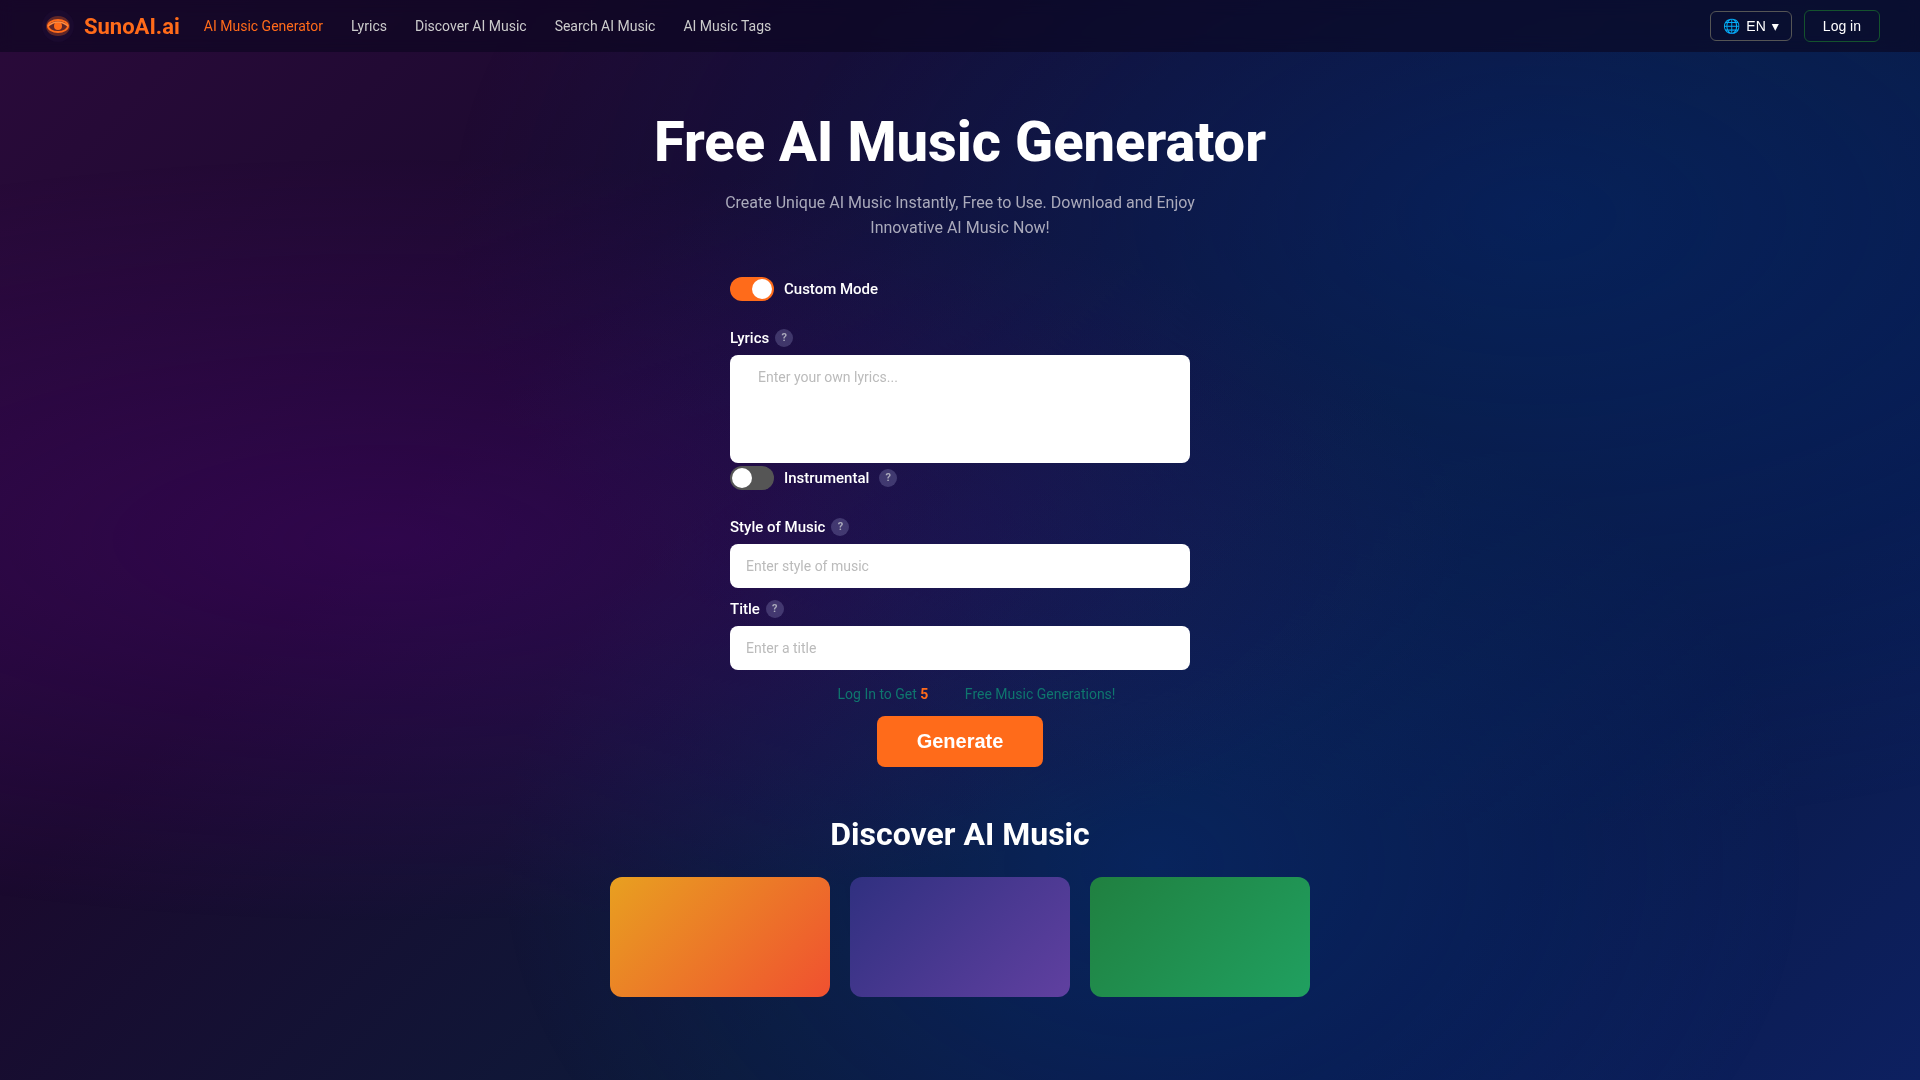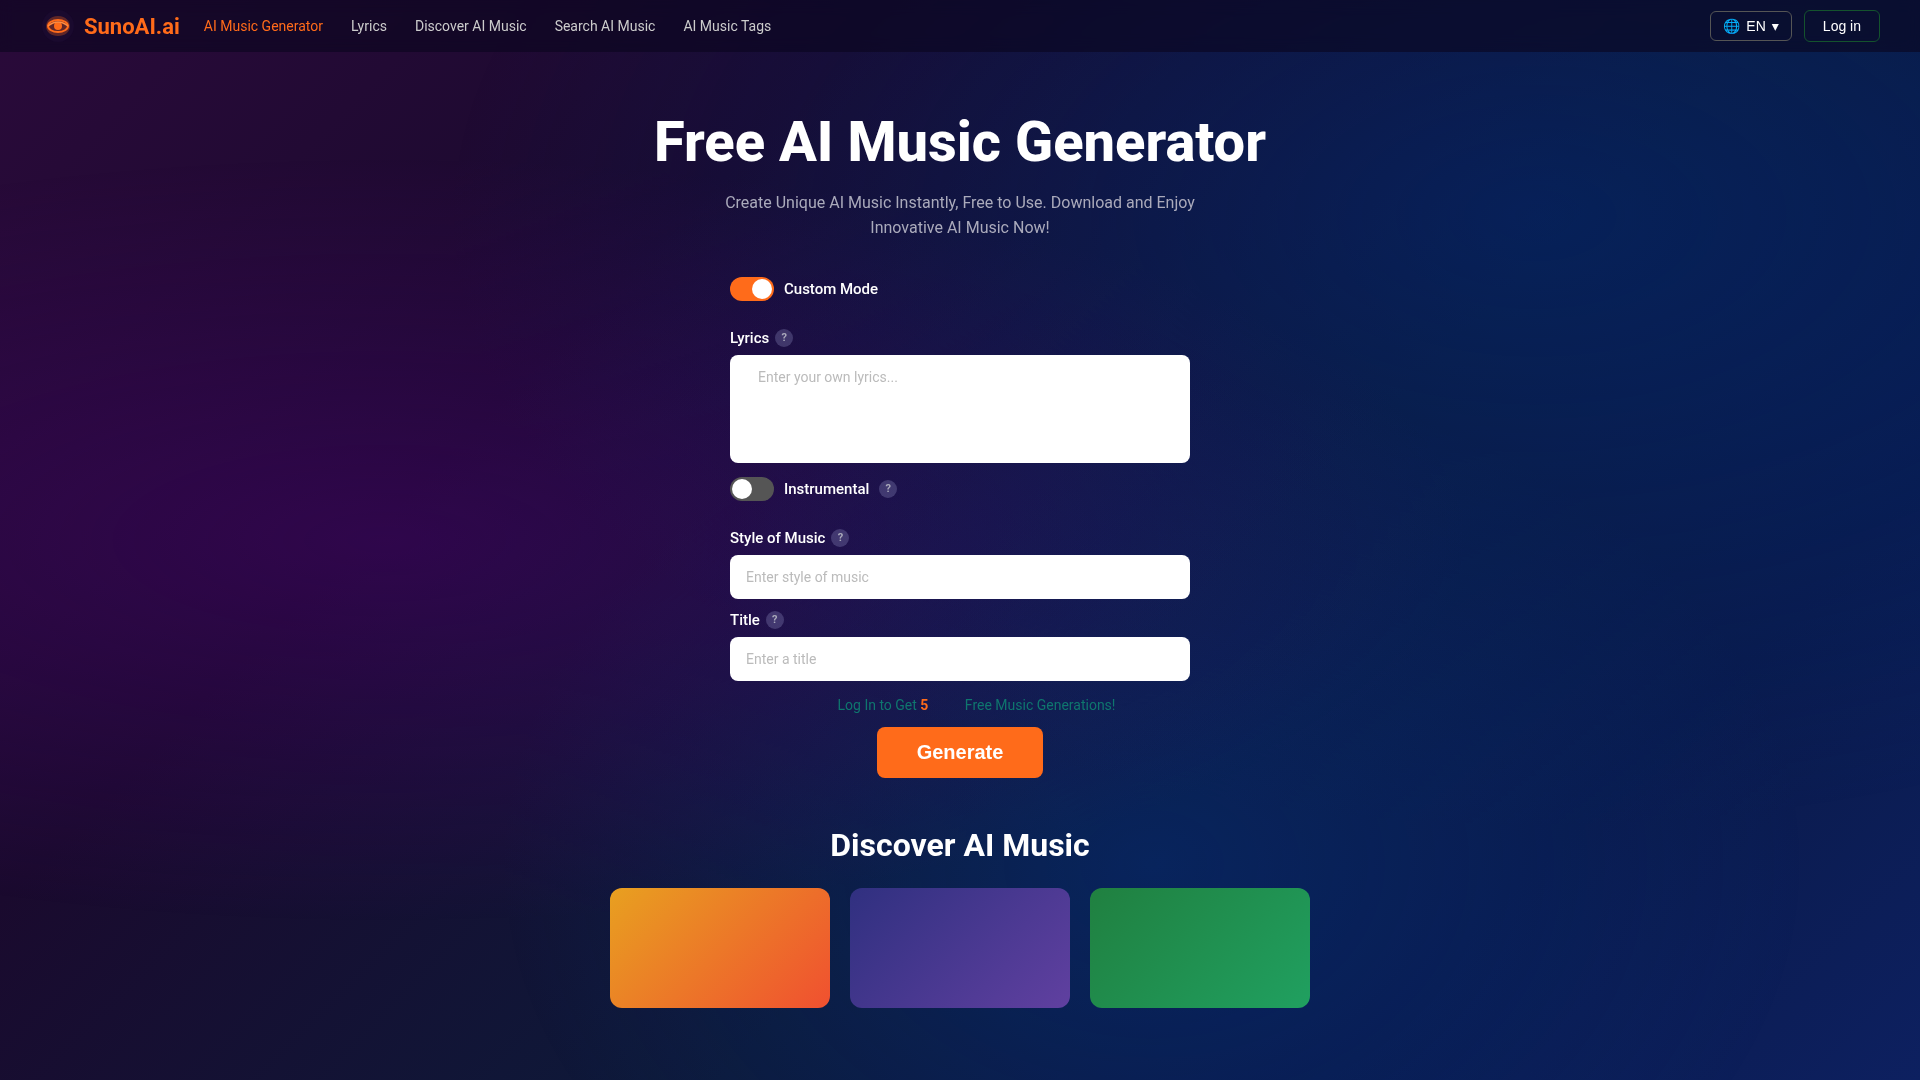--- a/index.html
+++ b/index.html
@@ -394,7 +394,7 @@
       </div>
       <textarea class="field-textarea" rows="5" placeholder="Enter your own lyrics..." style=""></textarea>
 
-      <div class="toggle-row" style="margin-top: 14px;">
+      <div class="toggle-row" style="margin-top: 3px;">
         <label class="toggle">
           <div class="toggle-slider off">
             <div class="toggle-knob off"></div>

